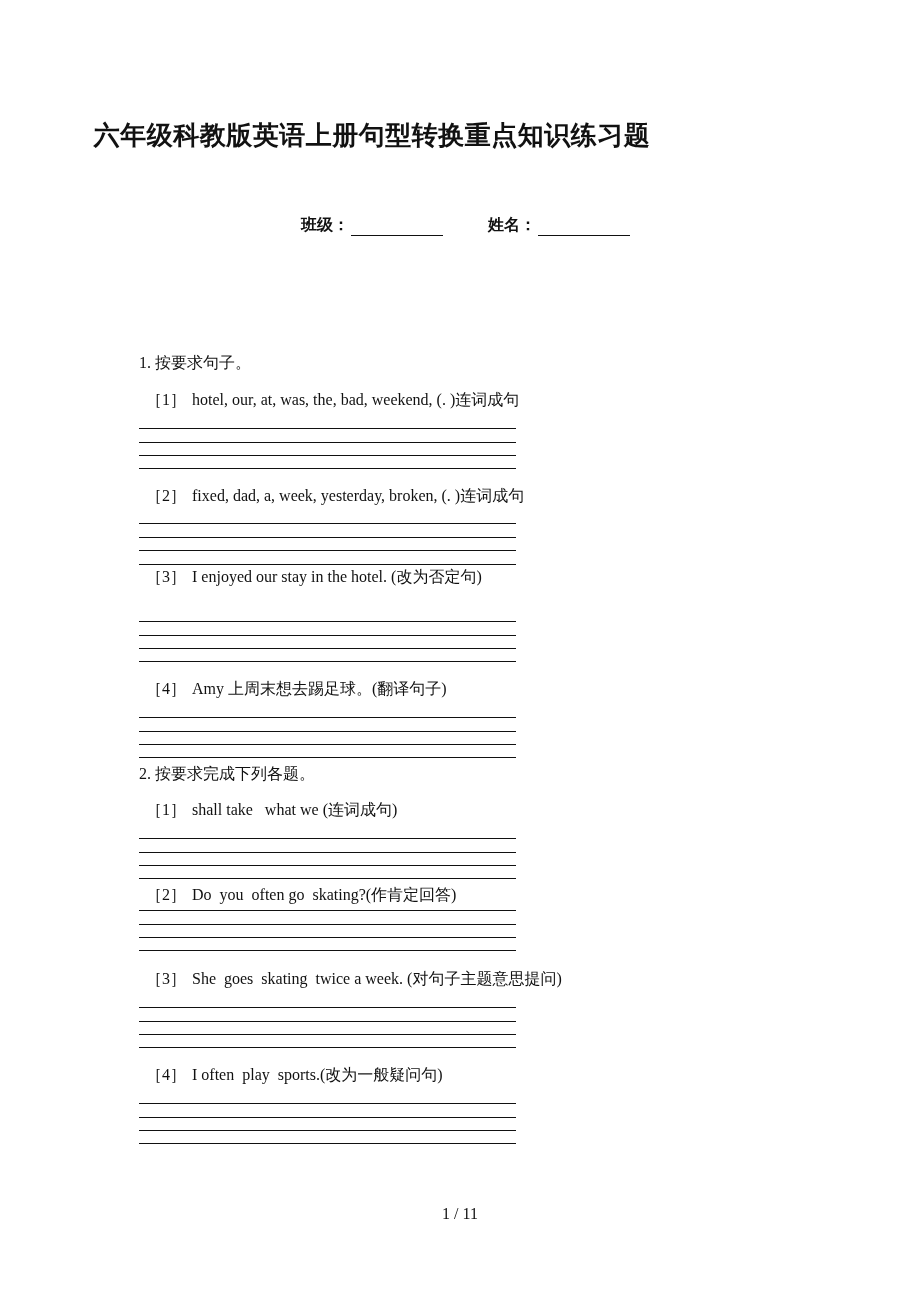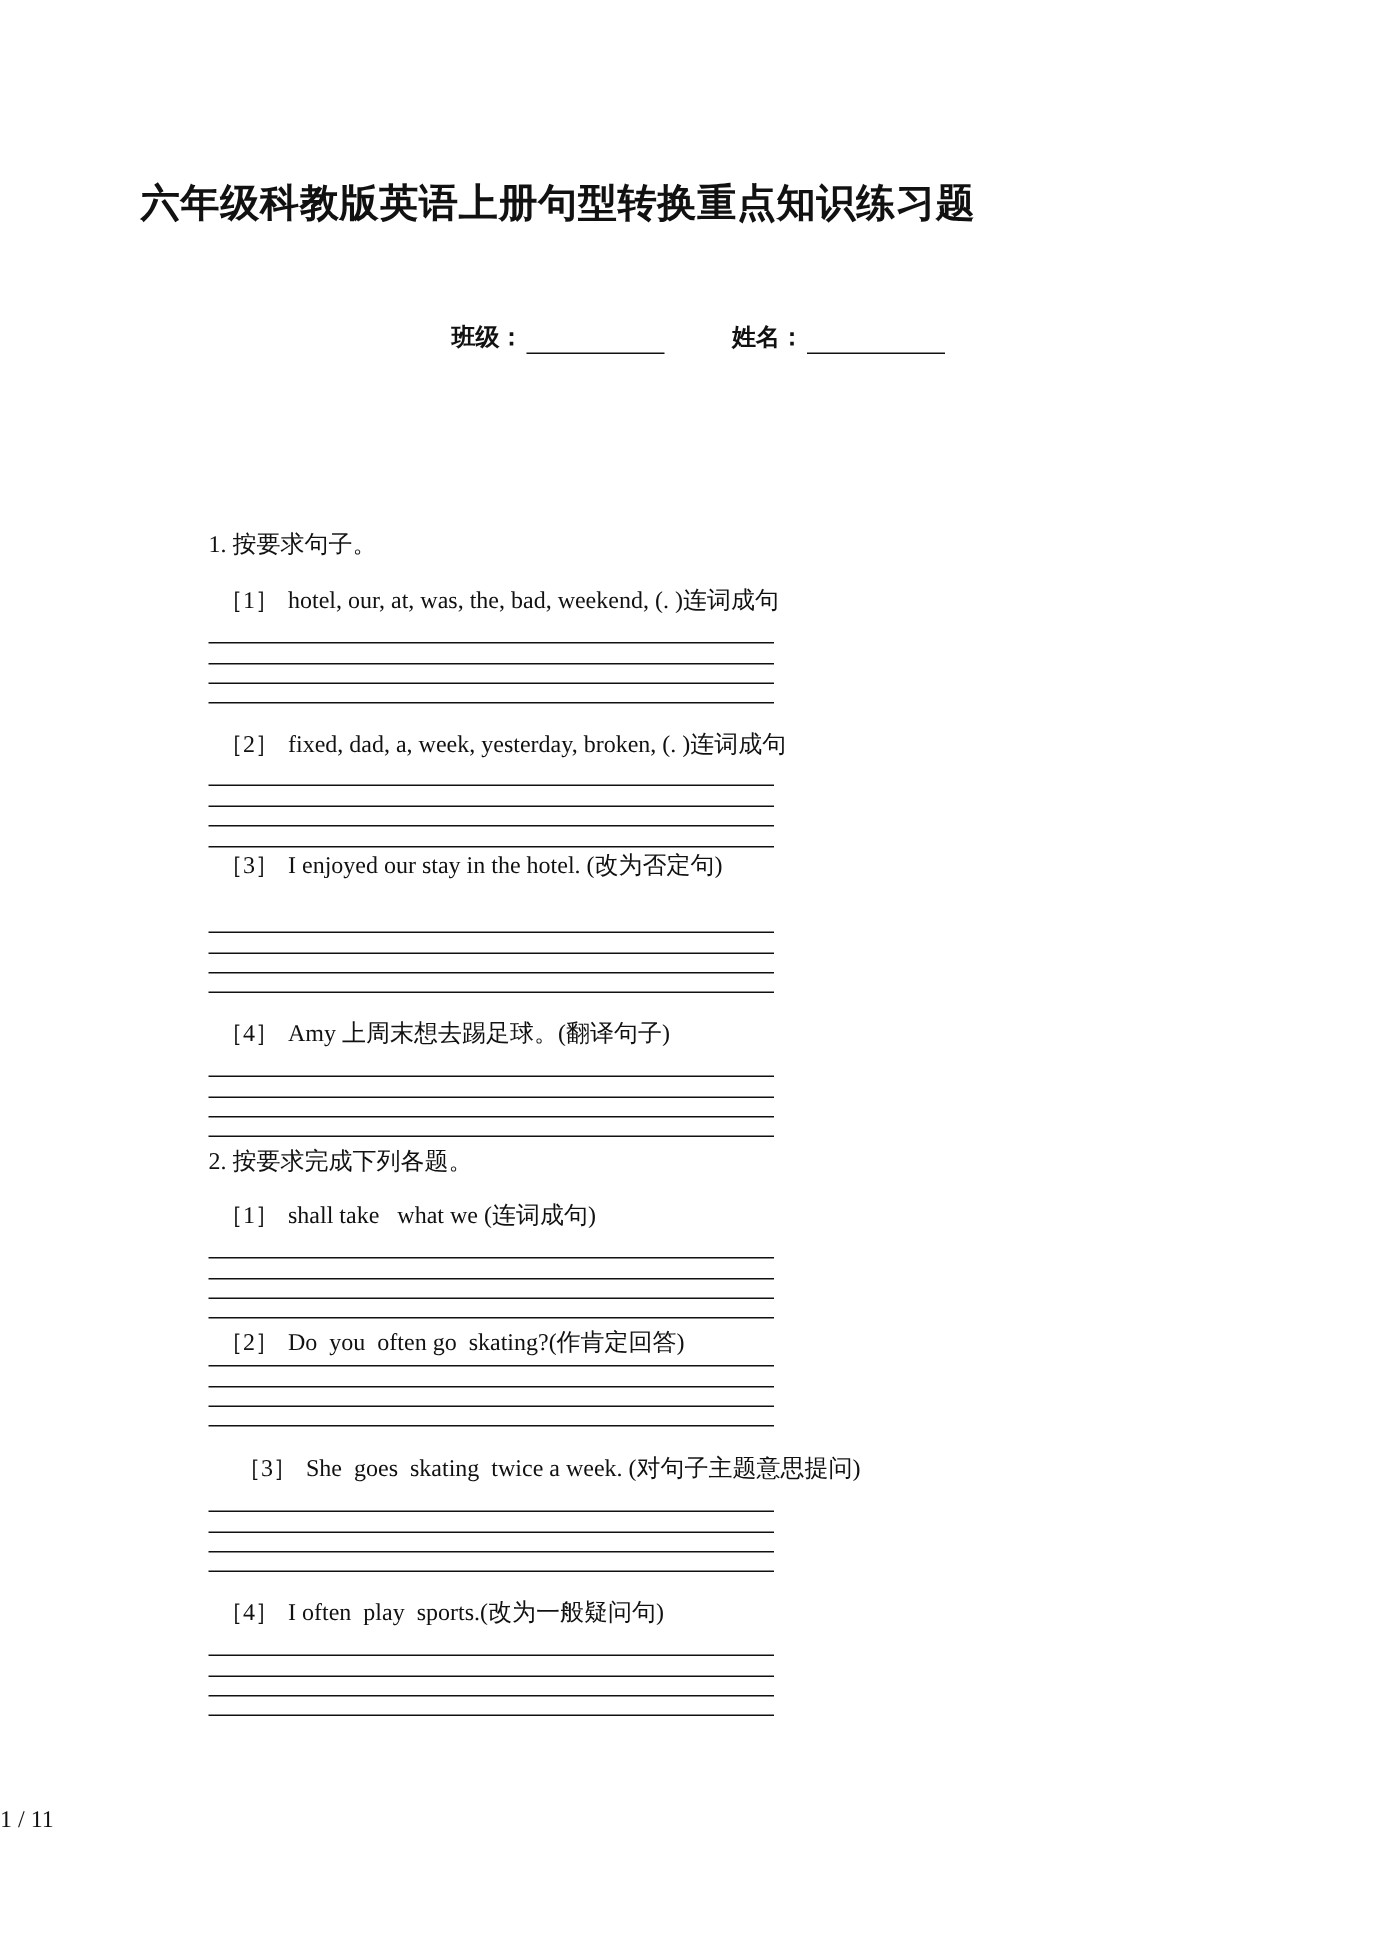--- a/index.html
+++ b/index.html
@@ -80,7 +80,7 @@
 <div class="rule" style="top:937px;"></div>
 <div class="rule" style="top:950px;"></div>
 
-<div class="abs item" style="top:969px;margin-left:12px;">
+<div class="abs item" style="top:969px;">
   <span class="num">［3］</span><span style="white-space:pre;">She  goes  skating  twice a week. (对句子主题意思提问)</span>
 </div>
 <div class="rule" style="top:1007px;"></div>

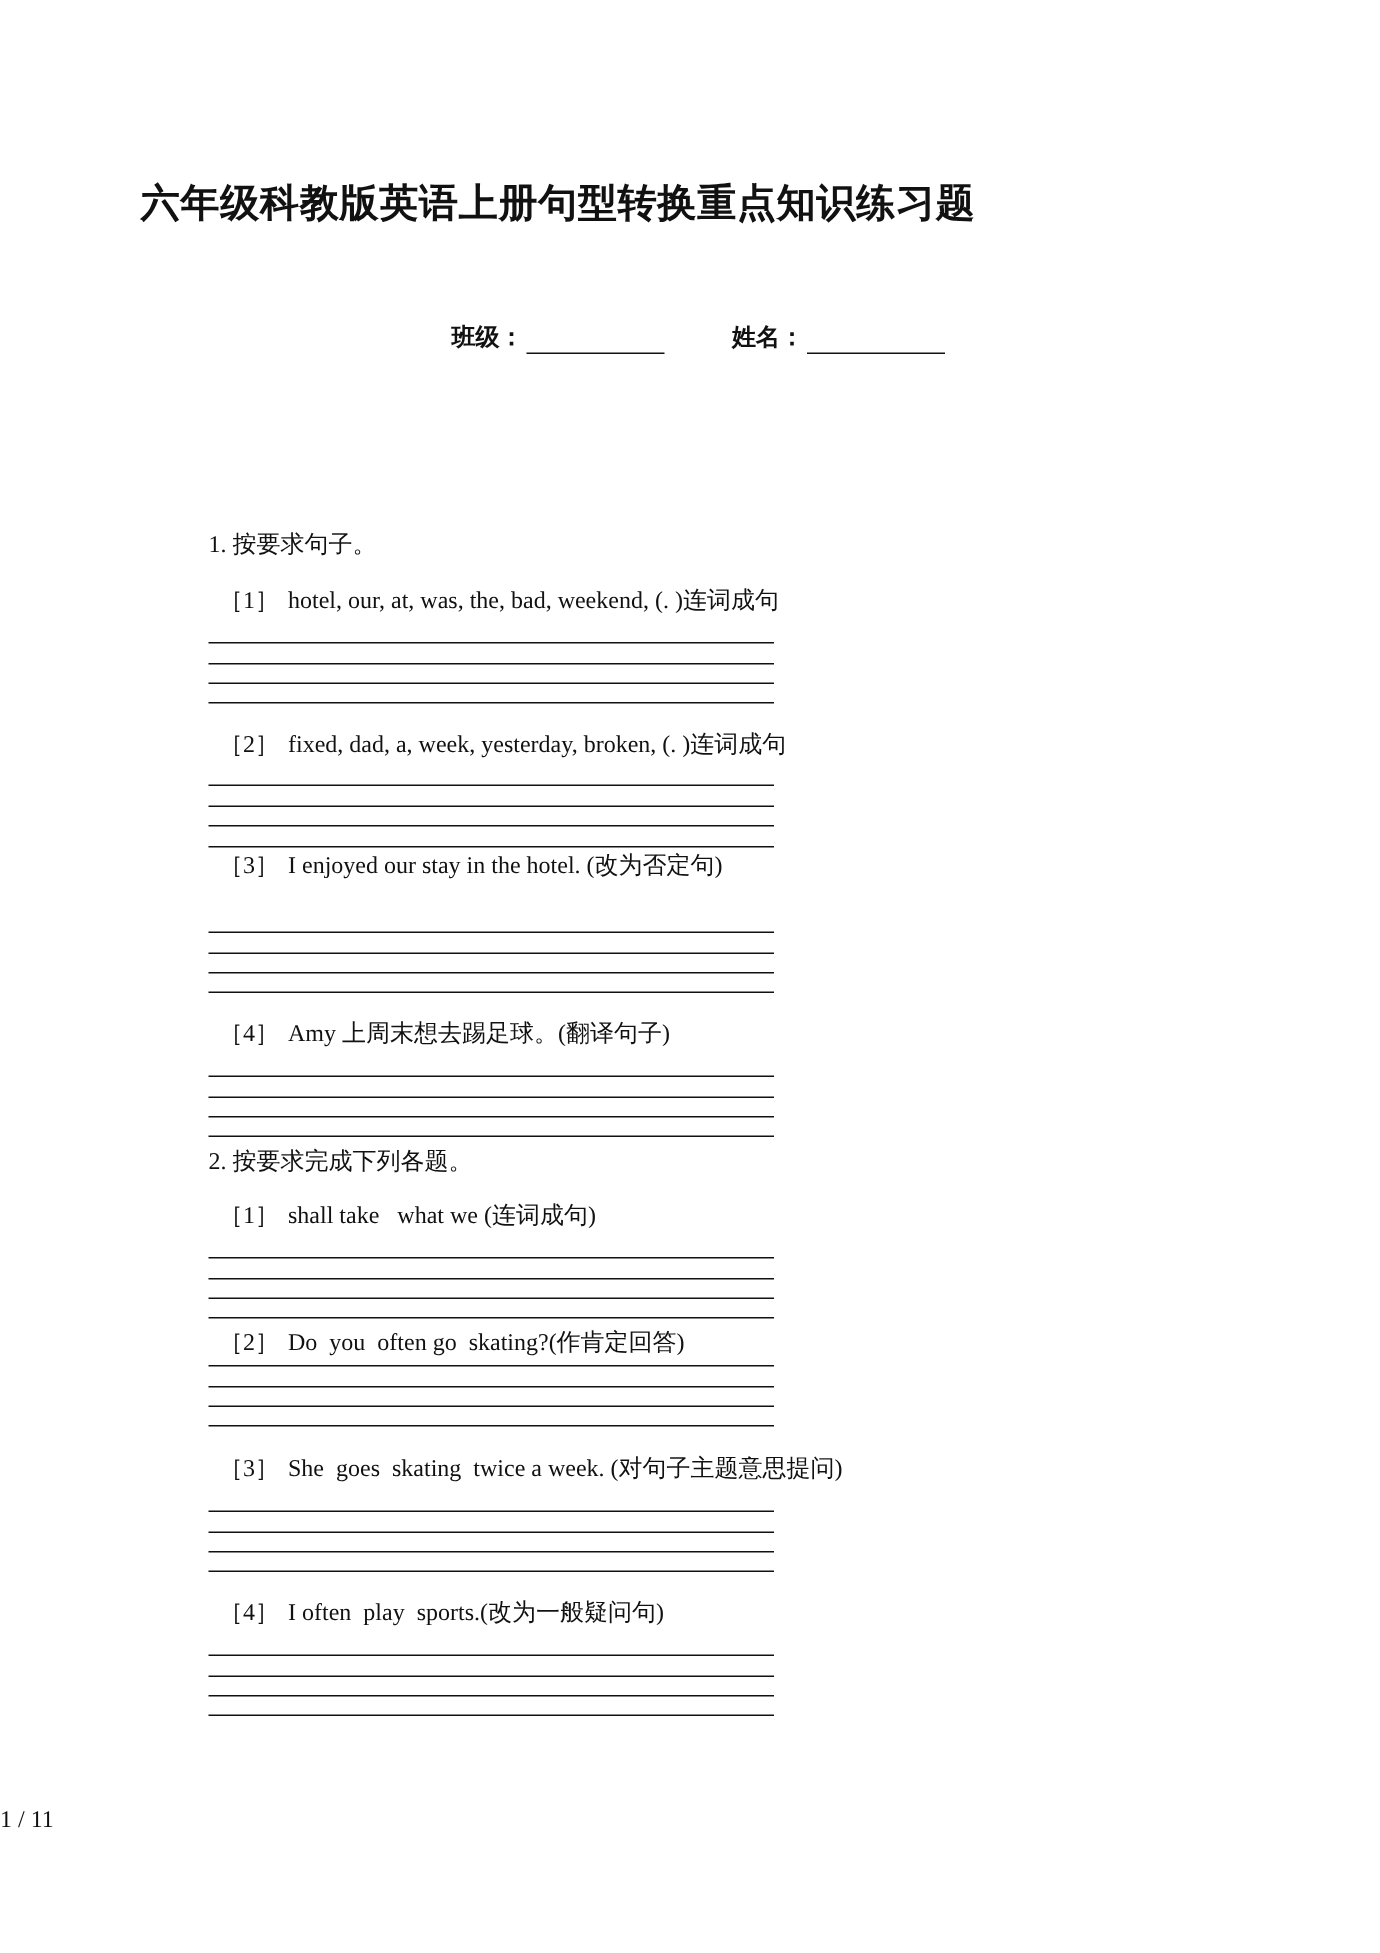--- a/index.html
+++ b/index.html
@@ -14,7 +14,7 @@
   .item { left:146px; font-size:16px; }
   .item .num { margin-right:6px; }
   .rule { position:absolute; left:139px; width:377px; height:0; border-top:1.3px solid #111; }
-  .pagenum { left:0; width:920px; text-align:left; top:1205px; font-size:16px; }
+  .pagenum { left:0; width:920px; text-align:center; top:1205px; font-size:16px; }
 </style>
 </head>
 <body>

